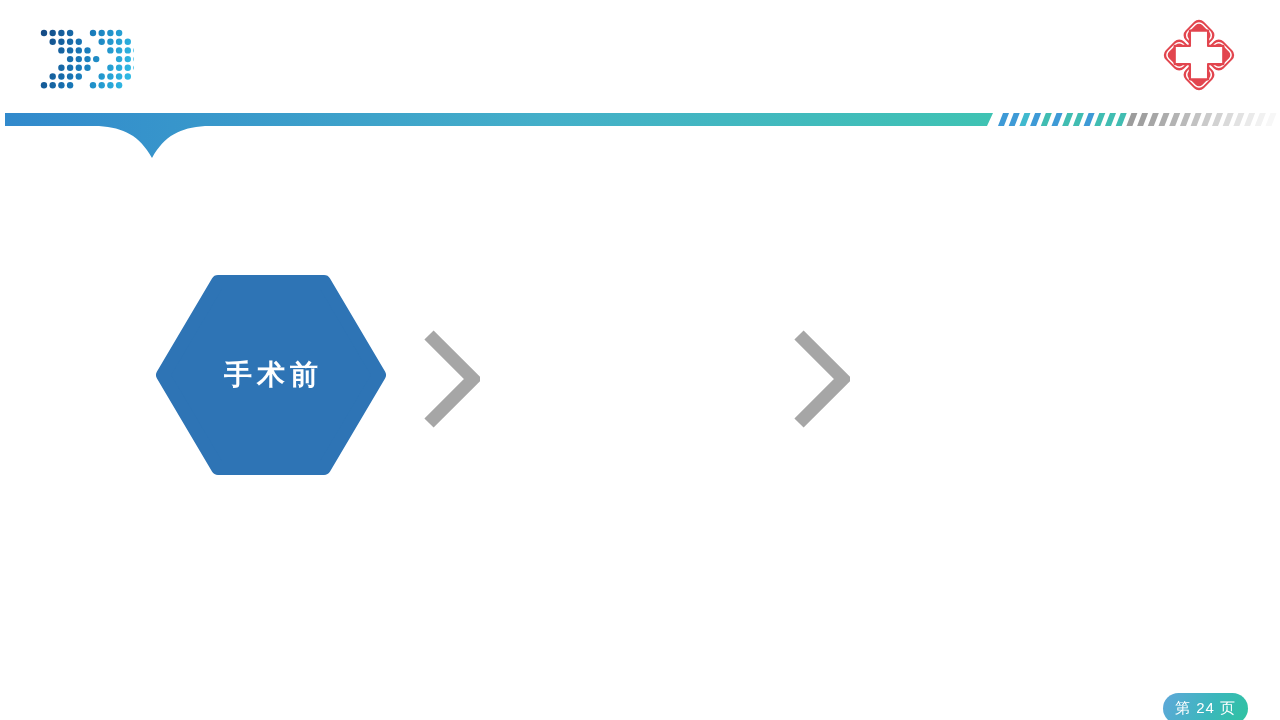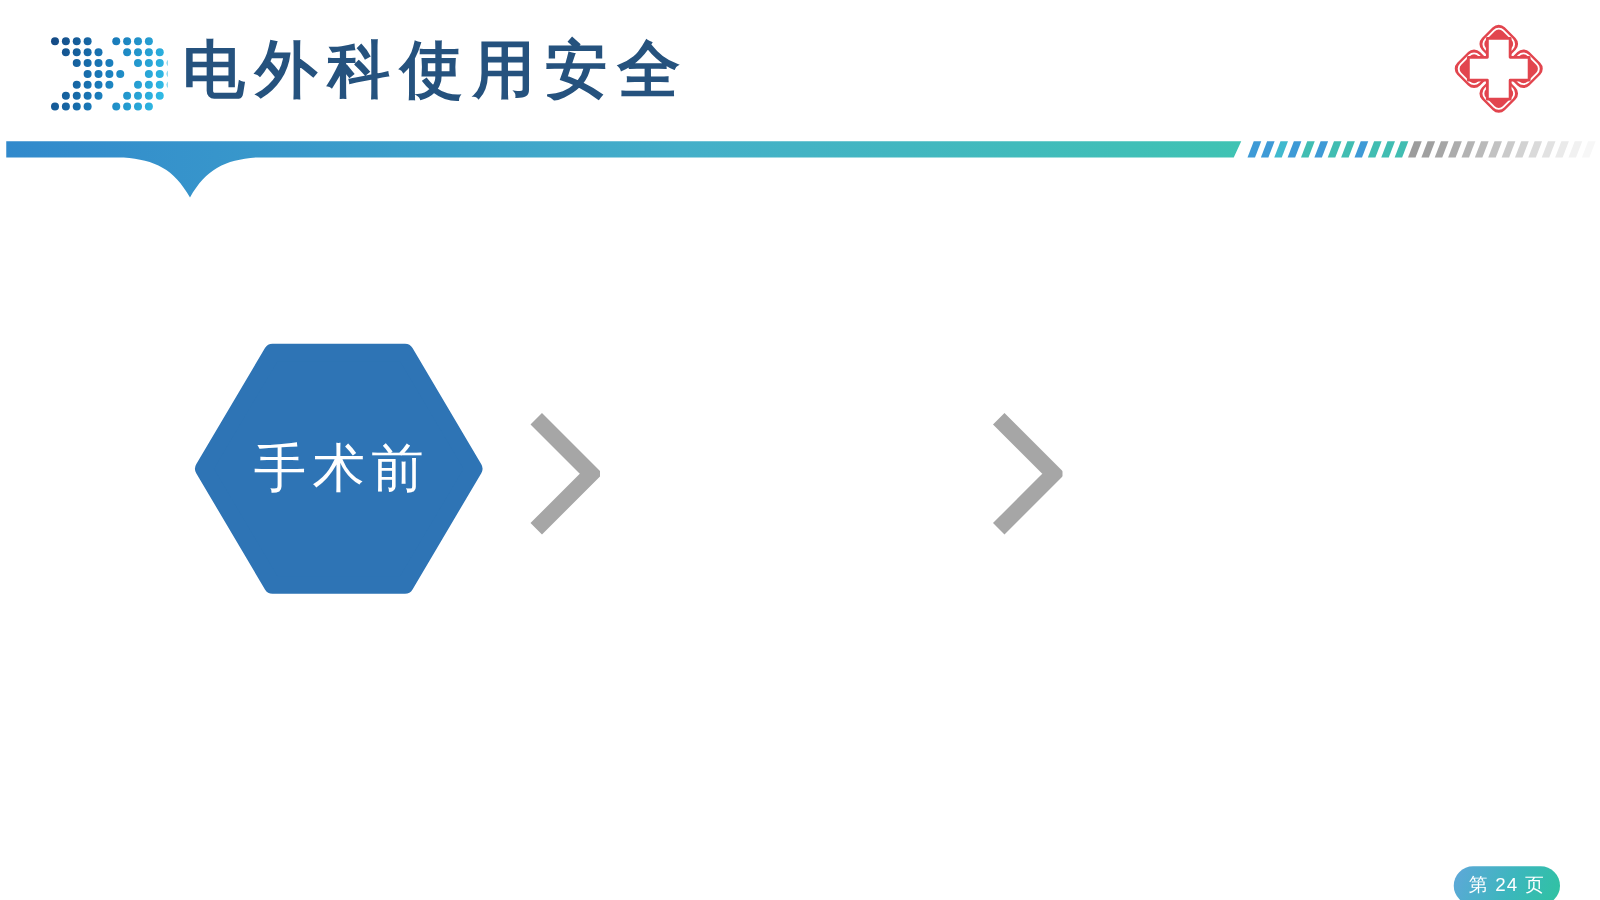--- a/index.html
+++ b/index.html
@@ -175,7 +175,6 @@
       </g>
   </svg>
 
-  <h1 class="slide-title">电外科使用安全</h1>
 
   <svg class="hospital-logo" viewBox="0 0 100 100" xmlns="http://www.w3.org/2000/svg">
     <g fill="#E2454E">

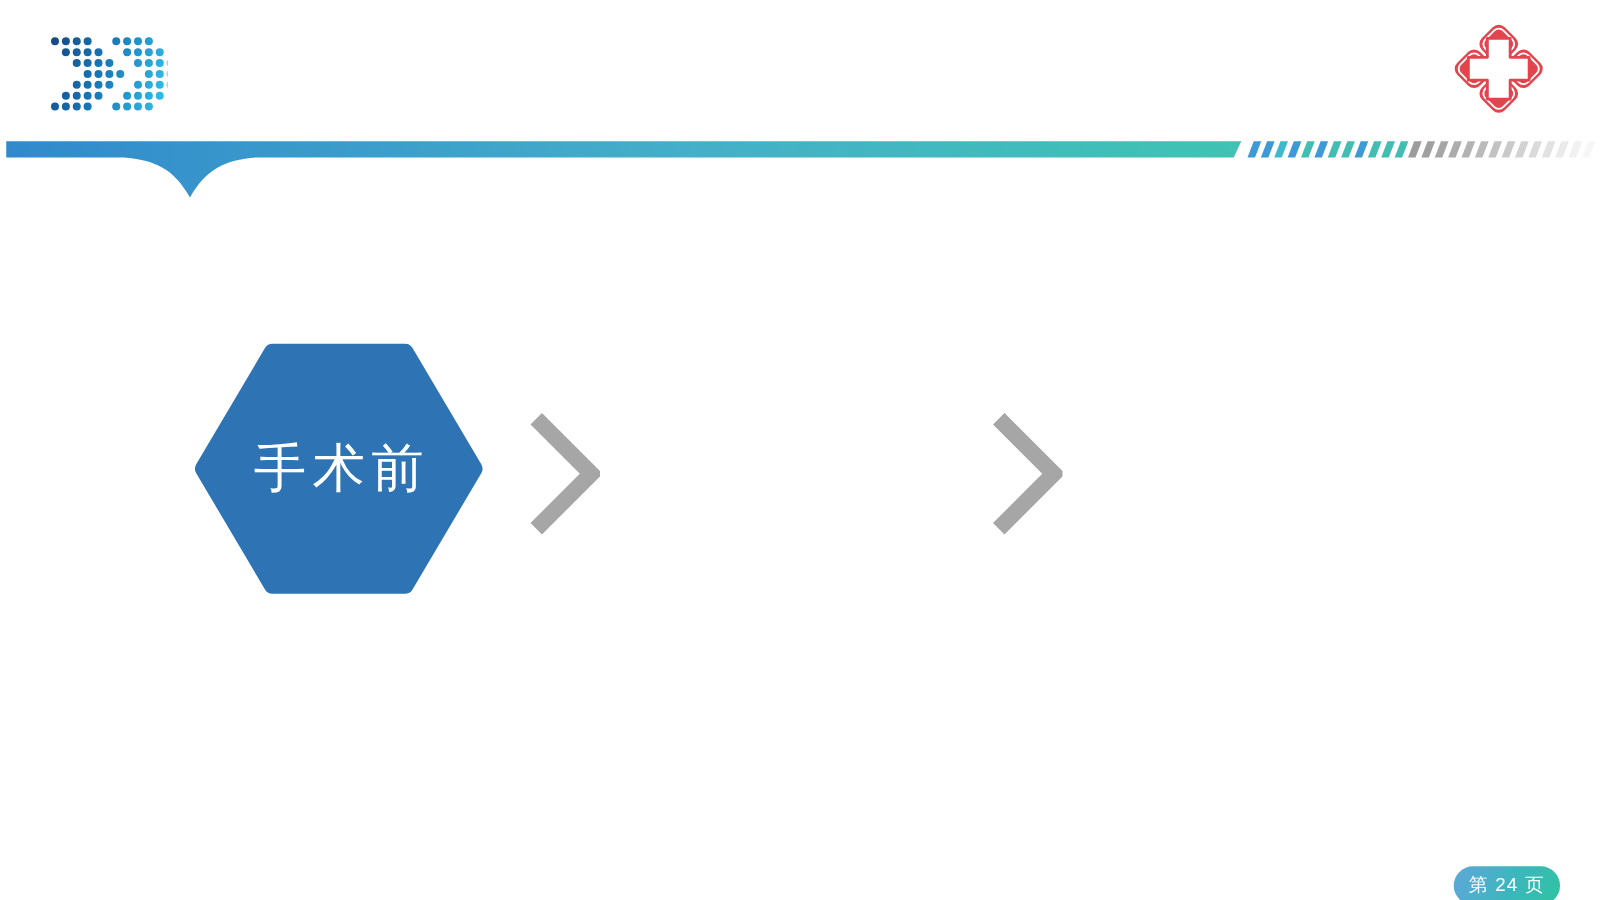--- a/index.html
+++ b/index.html
@@ -66,8 +66,8 @@
     align-items: center;
     justify-content: center;
     font-family: "DejaVu Serif", "Liberation Serif", serif;
-    font-size: 42px;
-    font-weight: normal;
+    font-size: 28px;
+    font-weight: bold;
     letter-spacing: 5px;
     color: #ffffff;
     text-indent: 5px;

